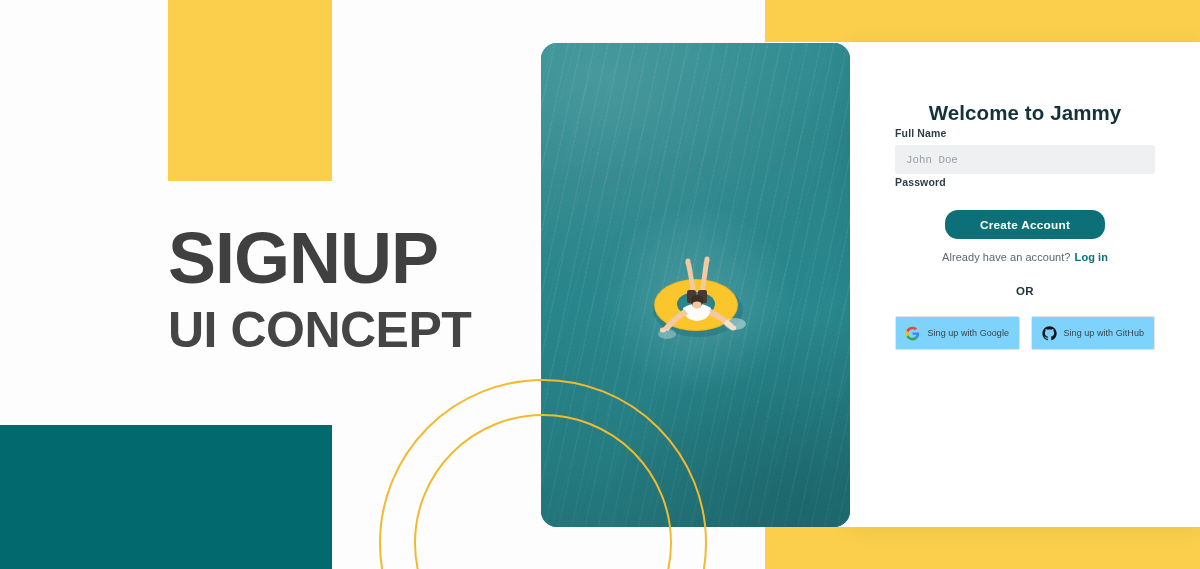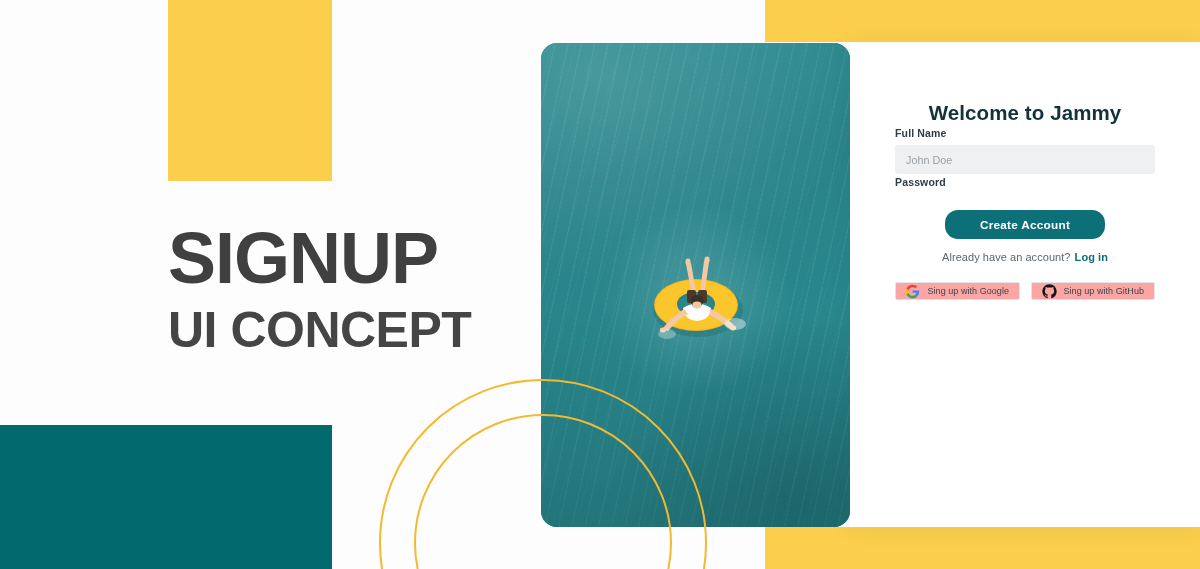--- a/index.html
+++ b/index.html
@@ -68,7 +68,7 @@
   .field-input {
     width:260px; height:29px; background:#eff0f2; border:none; border-radius:3px;
     padding:0 11px; font-size:10.8px; color:#6e757c;
-    font-family:Liberation Sans, sans-serif;
+    font-family:Liberation Mono, monospace;
   }
   .field-input::placeholder { color:#9aa0a6; }
 

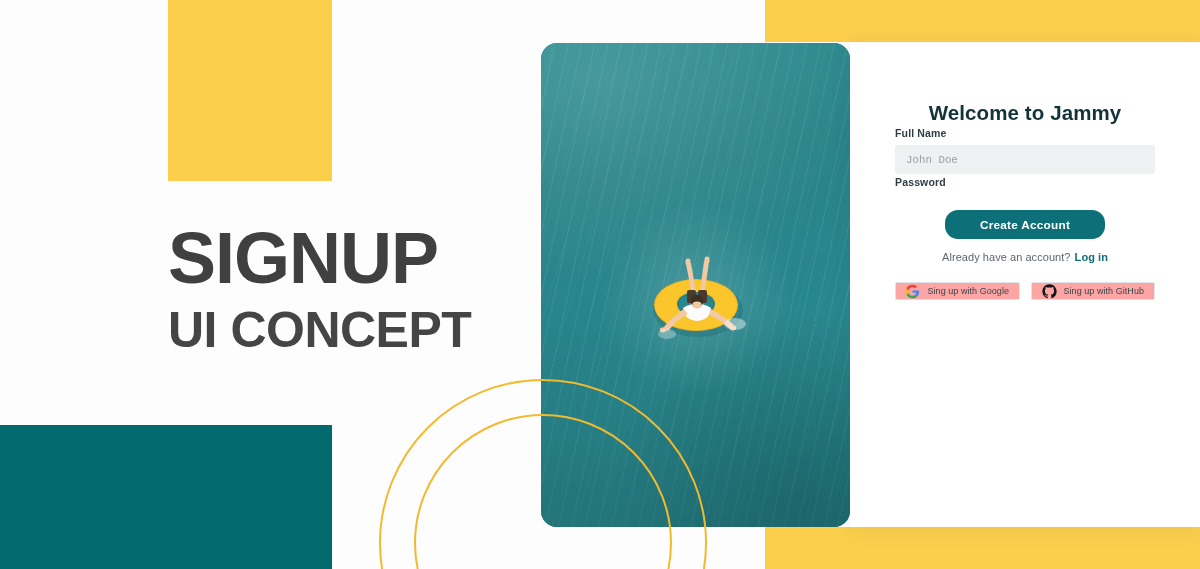--- a/index.html
+++ b/index.html
@@ -182,6 +182,7 @@
         <a id="login-link" href="#">Log in</a>
       </div>
 
+      <div id="or-divider">OR</div>
 
       <div id="social-row">
 

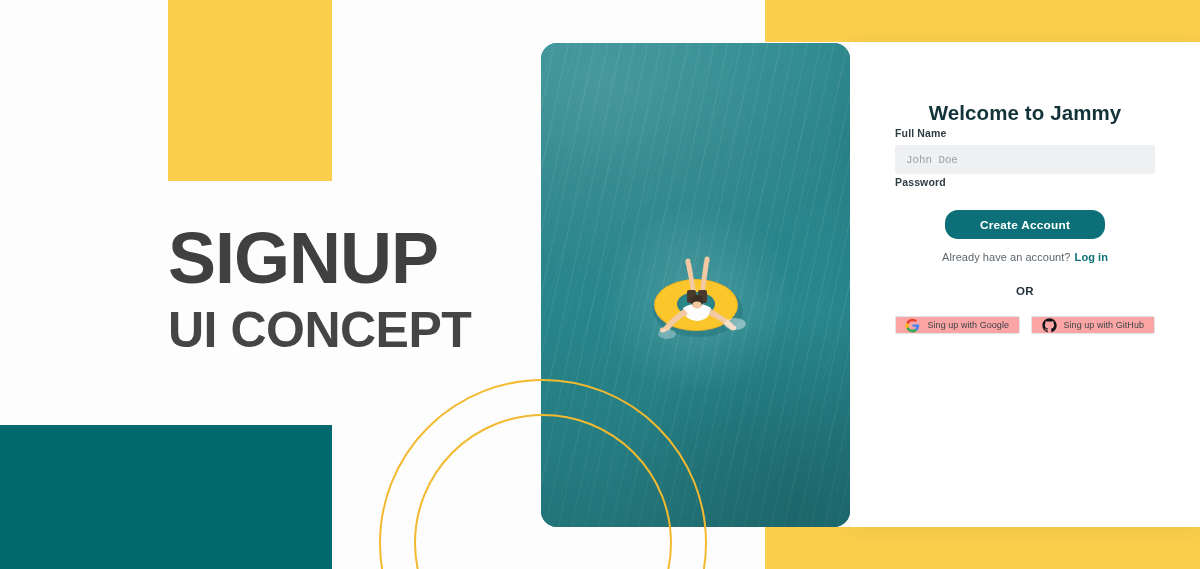--- a/index.html
+++ b/index.html
@@ -90,7 +90,7 @@
 
   #social-row { display:flex; gap:11px; margin-top:19px; }
   .social-btn {
-    flex:1 1 0; height:18px; background:#fca5a5; border:1px solid #e2e4e8;
+    flex:1 1 0; height:34px; background:#7dd3fc; border:1px solid #e2e4e8;
     border-radius:2px; display:flex; align-items:center; justify-content:center;
     gap:7px; cursor:pointer; padding:0 4px;
   }

